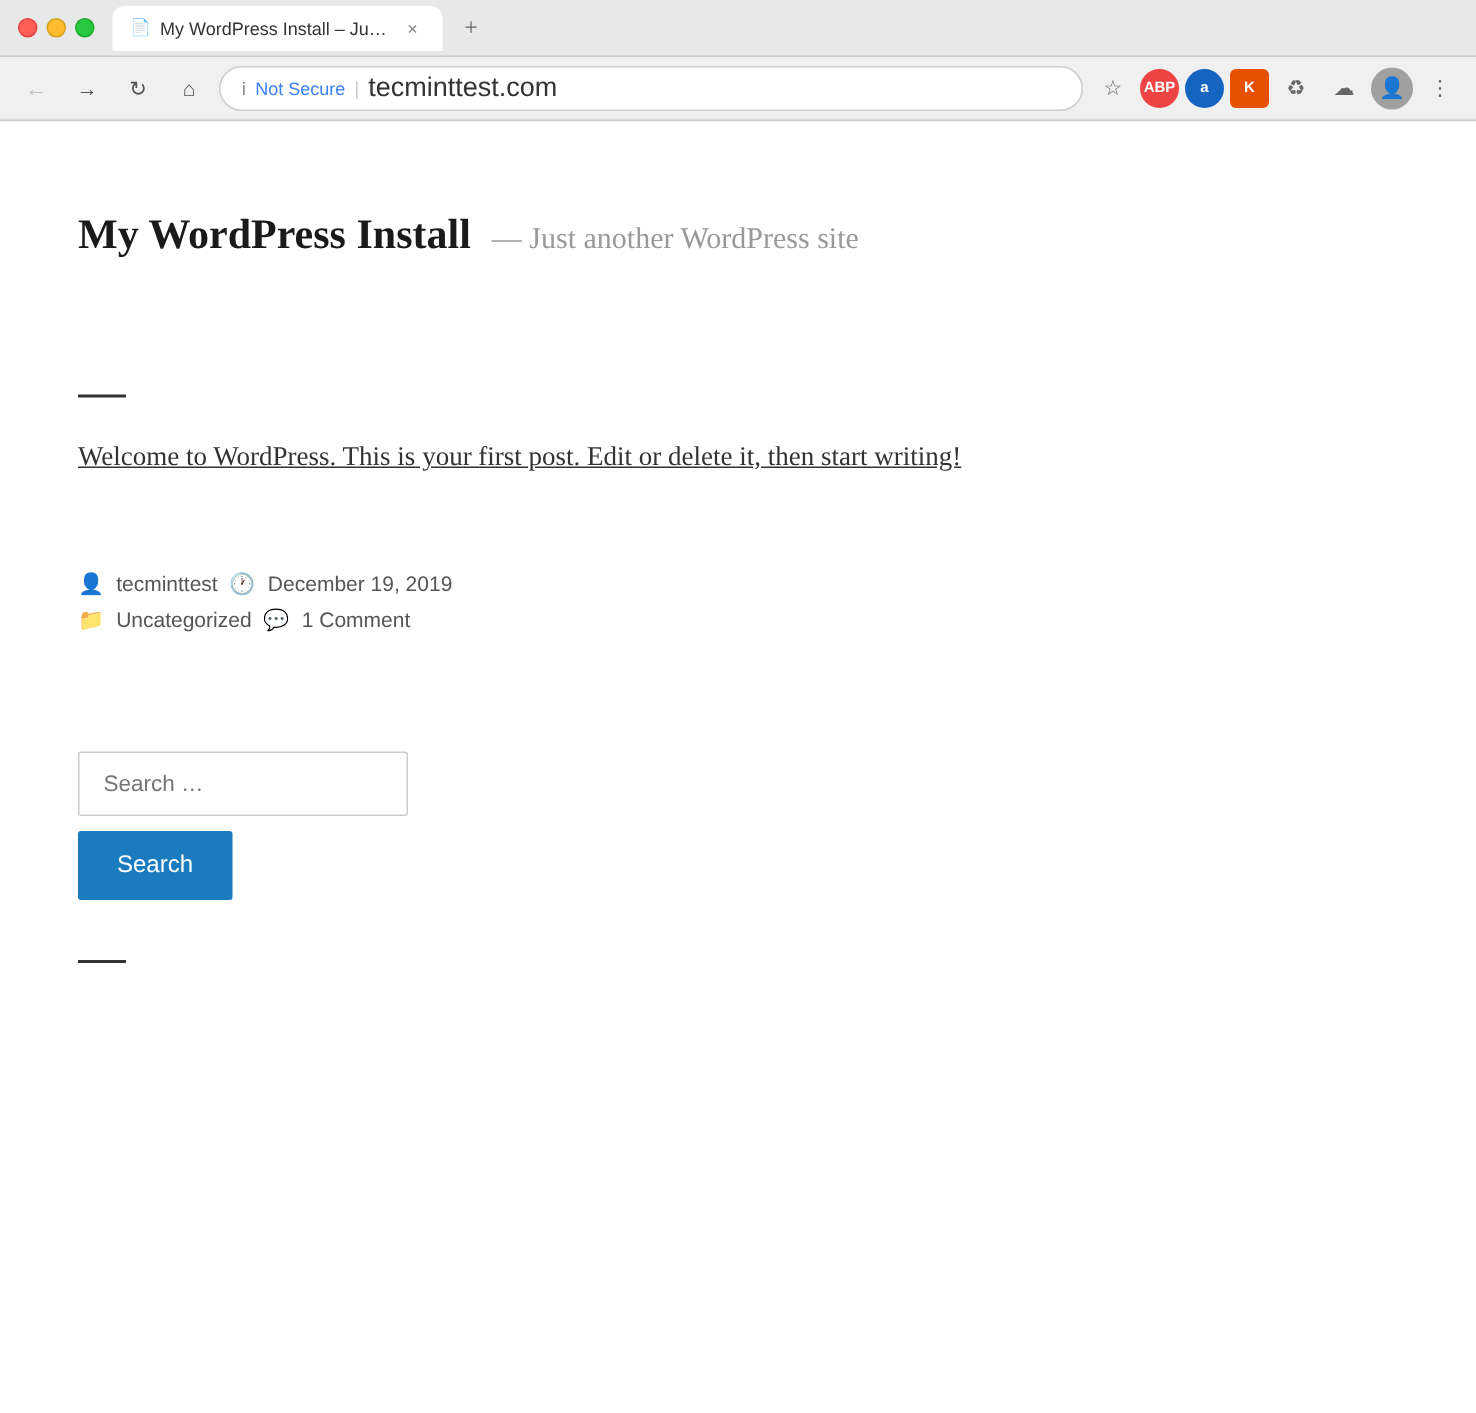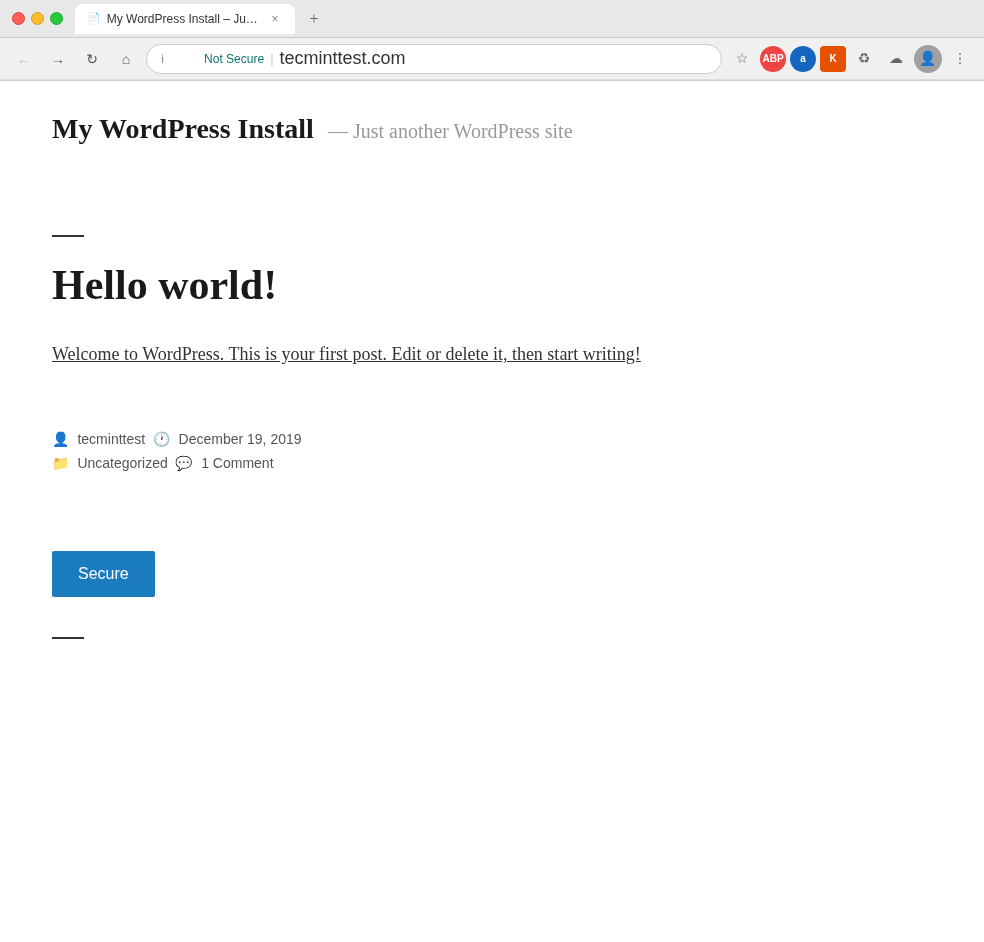--- a/index.html
+++ b/index.html
@@ -141,9 +141,8 @@
     }
 
     .not-secure {
-      color: #0f766e;
+      color: #3b82f6;
       font-size: 12px;
-      margin-left: 34px;
     }
 
     .address-separator {

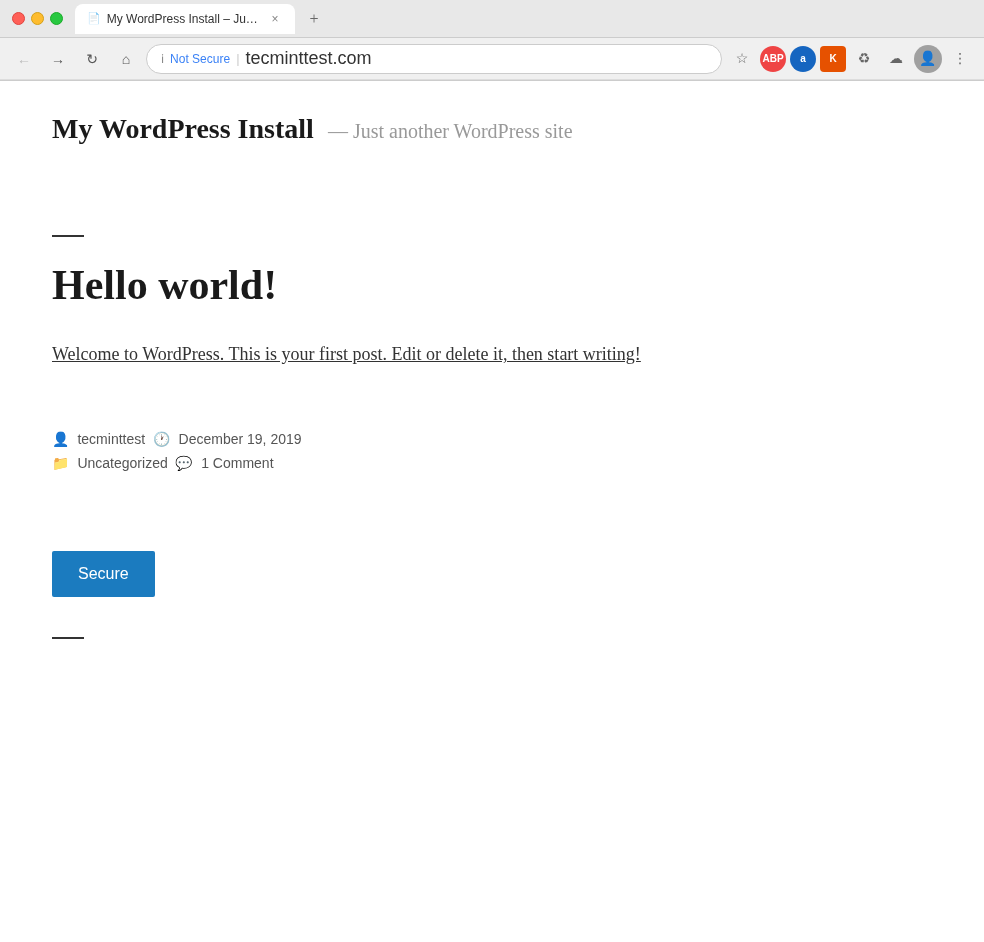--- a/index.html
+++ b/index.html
@@ -245,6 +245,7 @@
     
     .site-header {
       padding: 32px 0 30px;
+      margin-top: 28px;
     }
 
     .site-title {

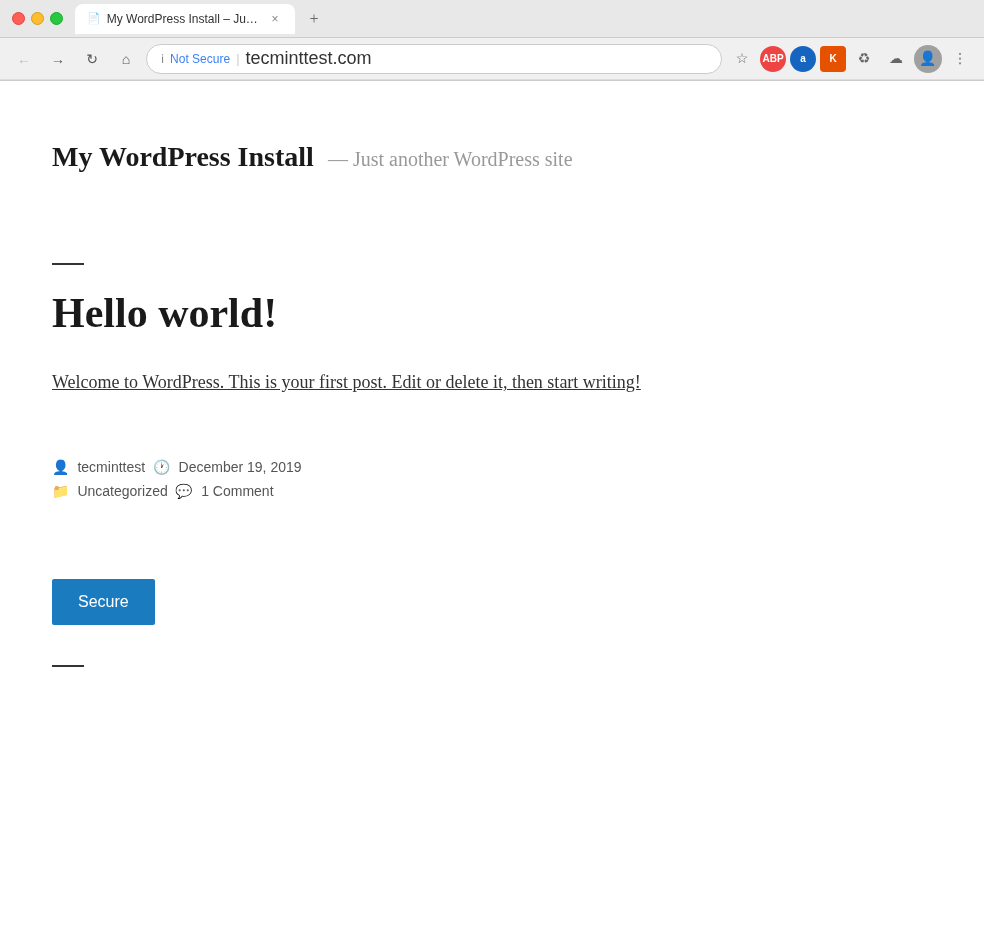--- a/index.html
+++ b/index.html
@@ -443,7 +443,6 @@
 
     <div class="post">
       <div class="post-separator"></div>
-      <h1 class="post-title">Hello world!</h1>
       <p class="post-content">Welcome to WordPress. This is your first post. Edit or delete it, then start writing!</p>
 
       <div class="post-meta">

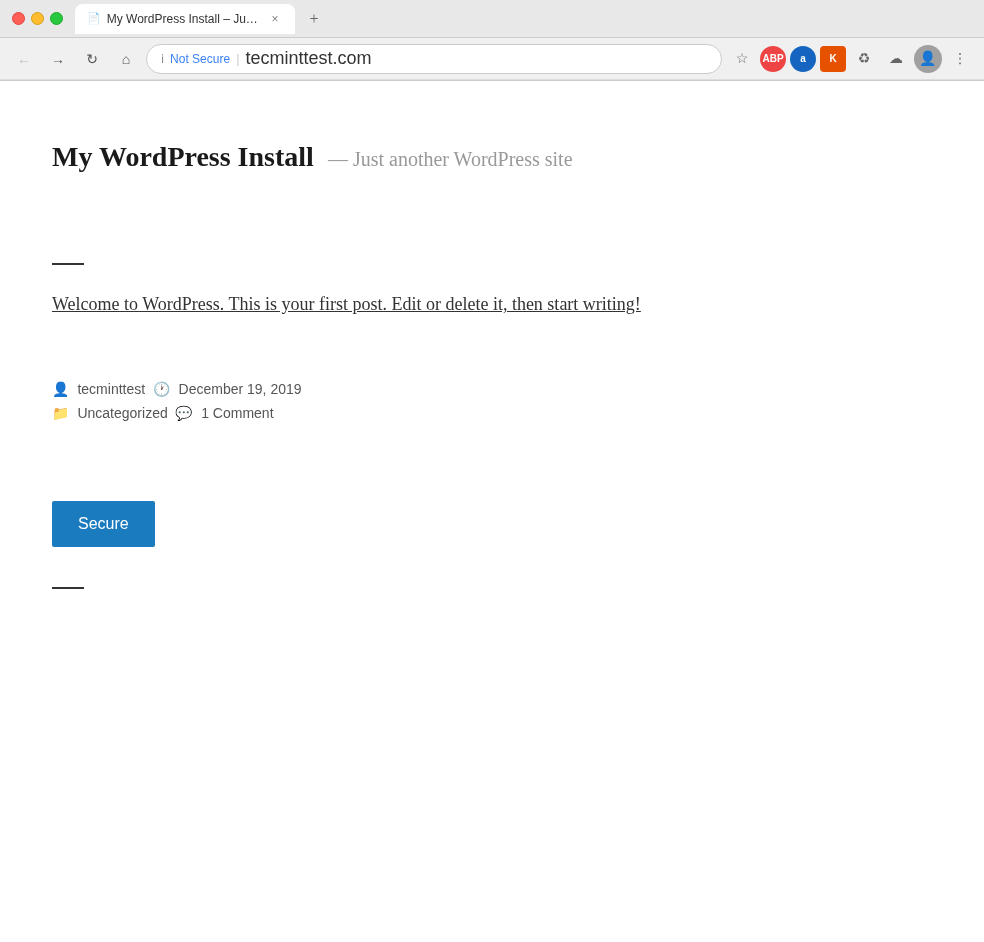--- a/index.html
+++ b/index.html
@@ -462,6 +462,9 @@
     </div>
 
     <div class="search-widget">
+      <div class="search-input-wrap">
+        <input class="search-input" type="text" placeholder="Search …" style="">
+      </div>
       <button class="search-button">Secure</button>
     </div>
 

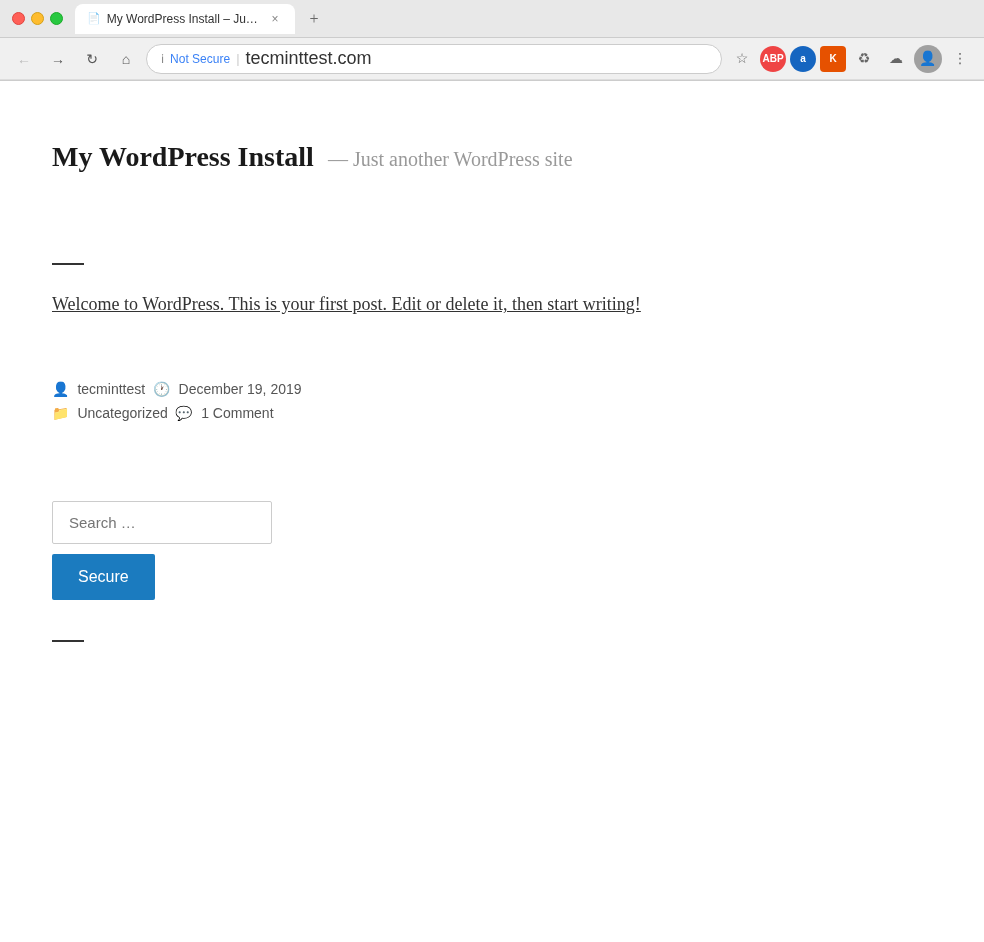--- a/index.html
+++ b/index.html
@@ -465,7 +465,7 @@
       <div class="search-input-wrap">
         <input class="search-input" type="text" placeholder="Search …" style="">
       </div>
-      <button class="search-button">Secure</button>
+      <button class="search-button">Search</button>
     </div>
 
     <div class="bottom-separator"></div>

